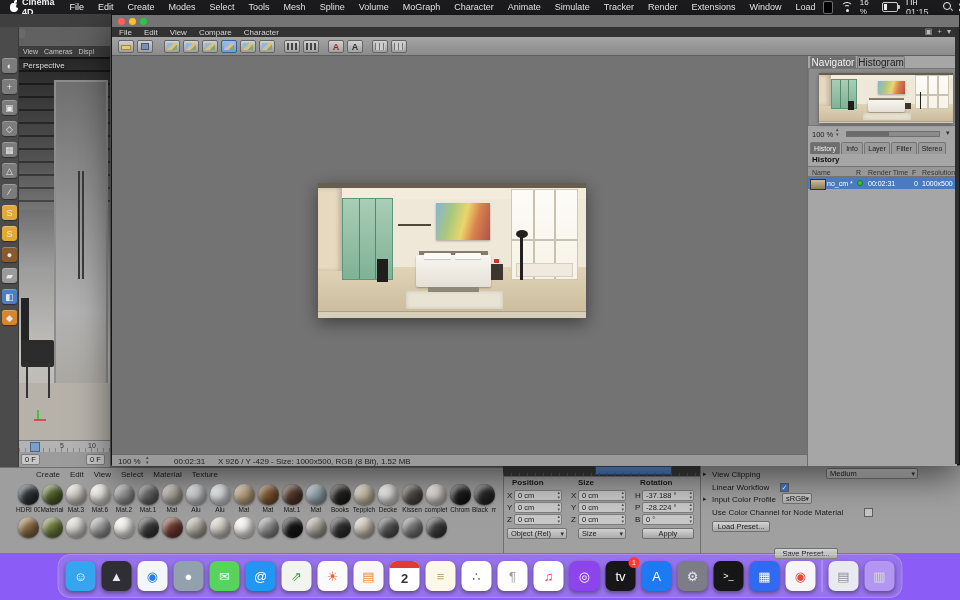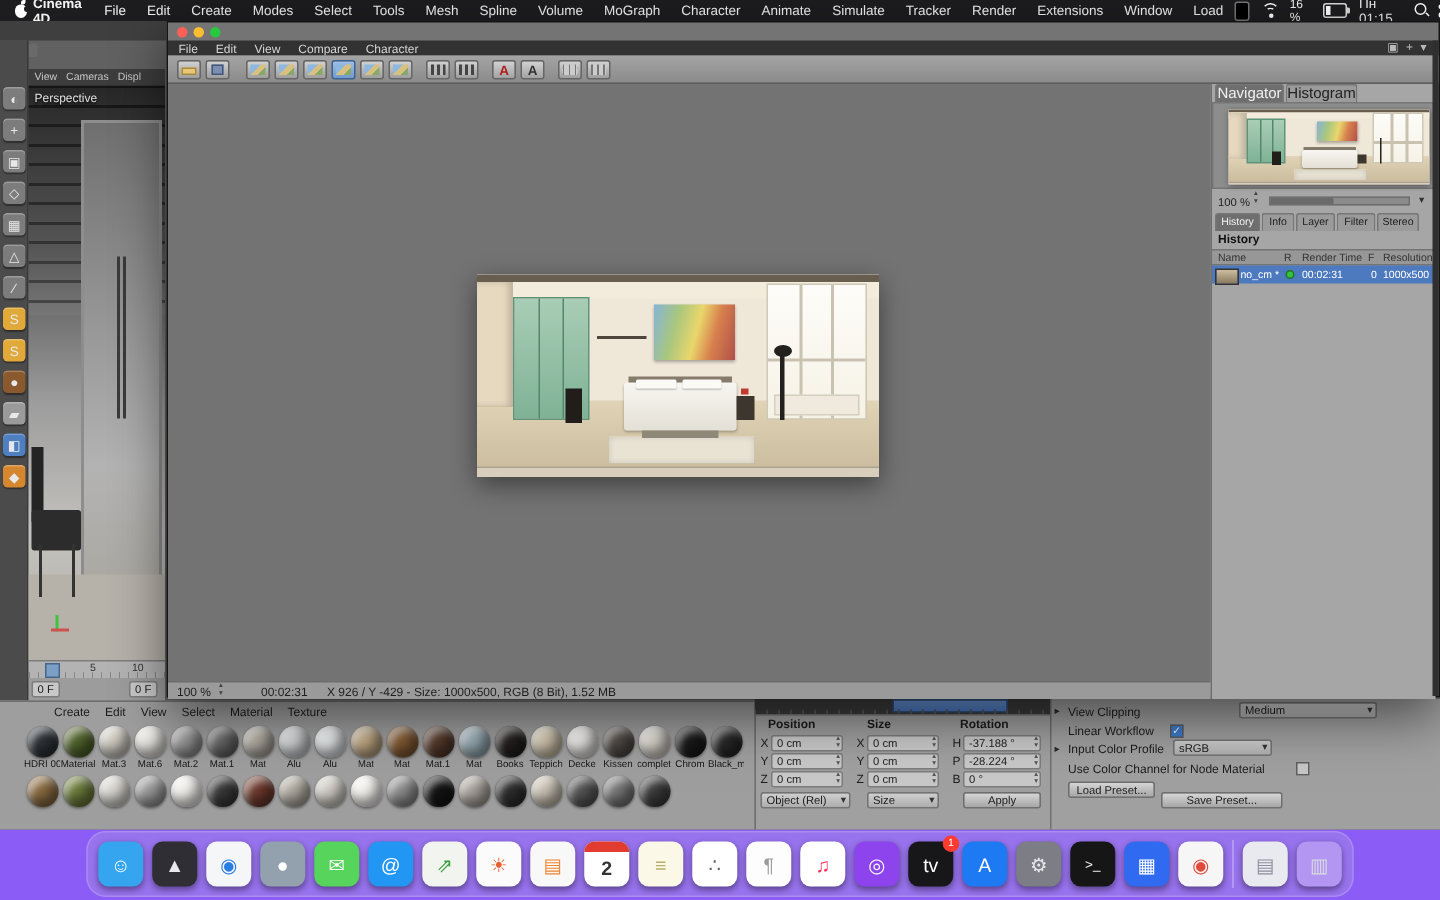--- a/index.html
+++ b/index.html
@@ -472,7 +472,7 @@
     <div class="cb on" style="left:780px;top:469px;">✓</div>
     <span class="abs tri" style="left:703px;top:481px;">▸</span>
     <span class="abs panel-label" style="left:712px;top:481px;">Input Color Profile</span>
-    <div class="dd" style="left:782px;top:479px;width:66px;">sRGB</div>
+    <div class="dd" style="left:782px;top:479px;width:30px;">sRGB</div>
     <span class="abs panel-label" style="left:712px;top:494px;">Use Color Channel for Node Material</span>
     <div class="cb" style="left:864px;top:494px;"></div>
     <div class="btn" style="left:712px;top:507px;width:58px;">Load Preset...</div>

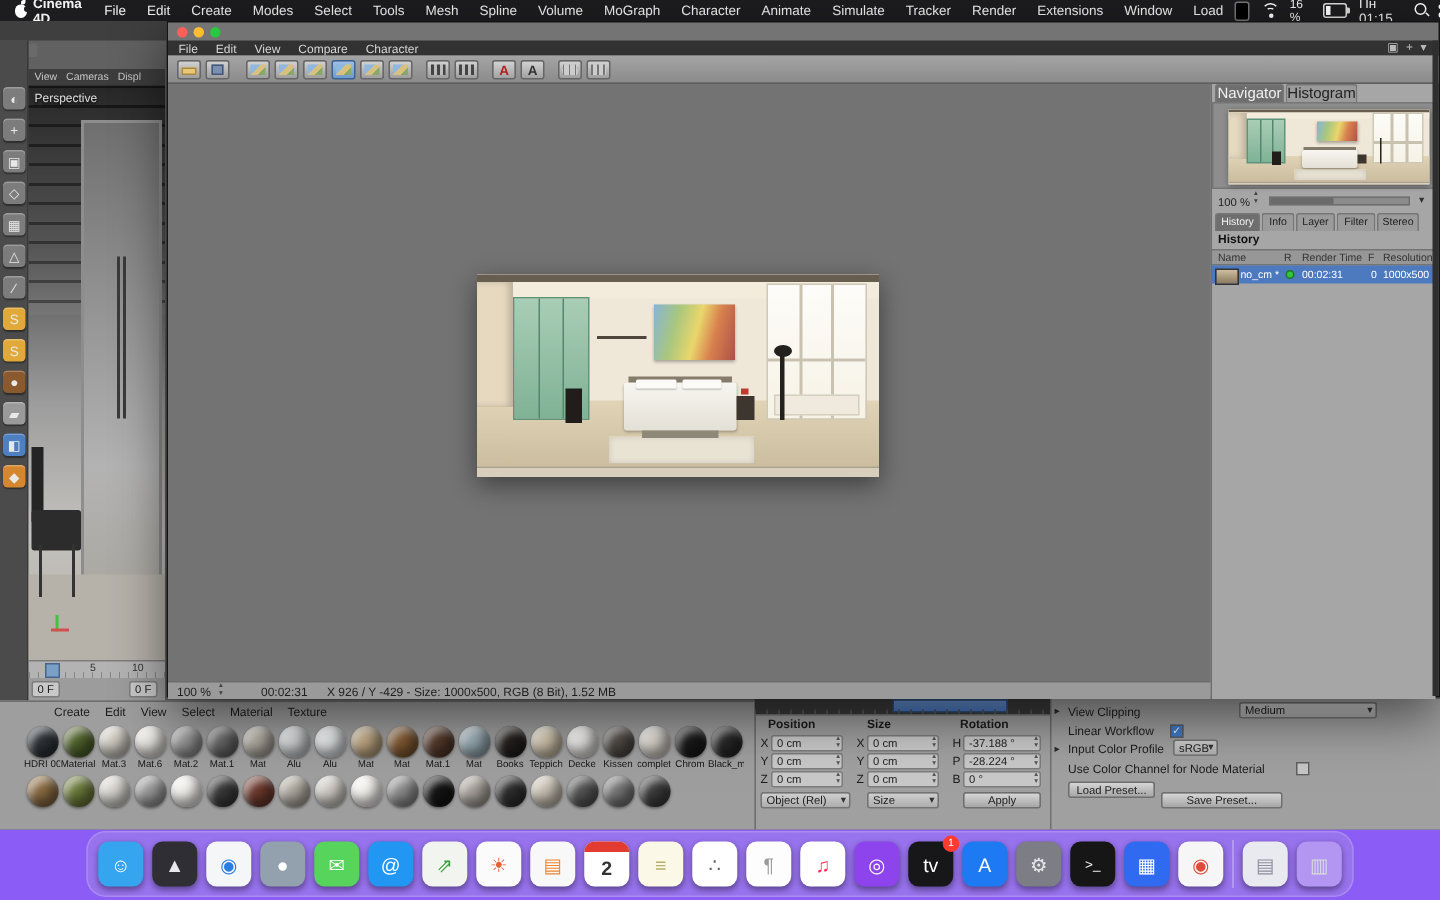--- a/index.html
+++ b/index.html
@@ -476,7 +476,7 @@
     <span class="abs panel-label" style="left:712px;top:494px;">Use Color Channel for Node Material</span>
     <div class="cb" style="left:864px;top:494px;"></div>
     <div class="btn" style="left:712px;top:507px;width:58px;">Load Preset...</div>
-    <div class="btn" style="left:774px;top:514px;width:81px;">Save Preset...</div>
+    <div class="btn" style="left:774px;top:534px;width:64px;">Save Preset...</div>
   </div>
 
   <div id="pv">

